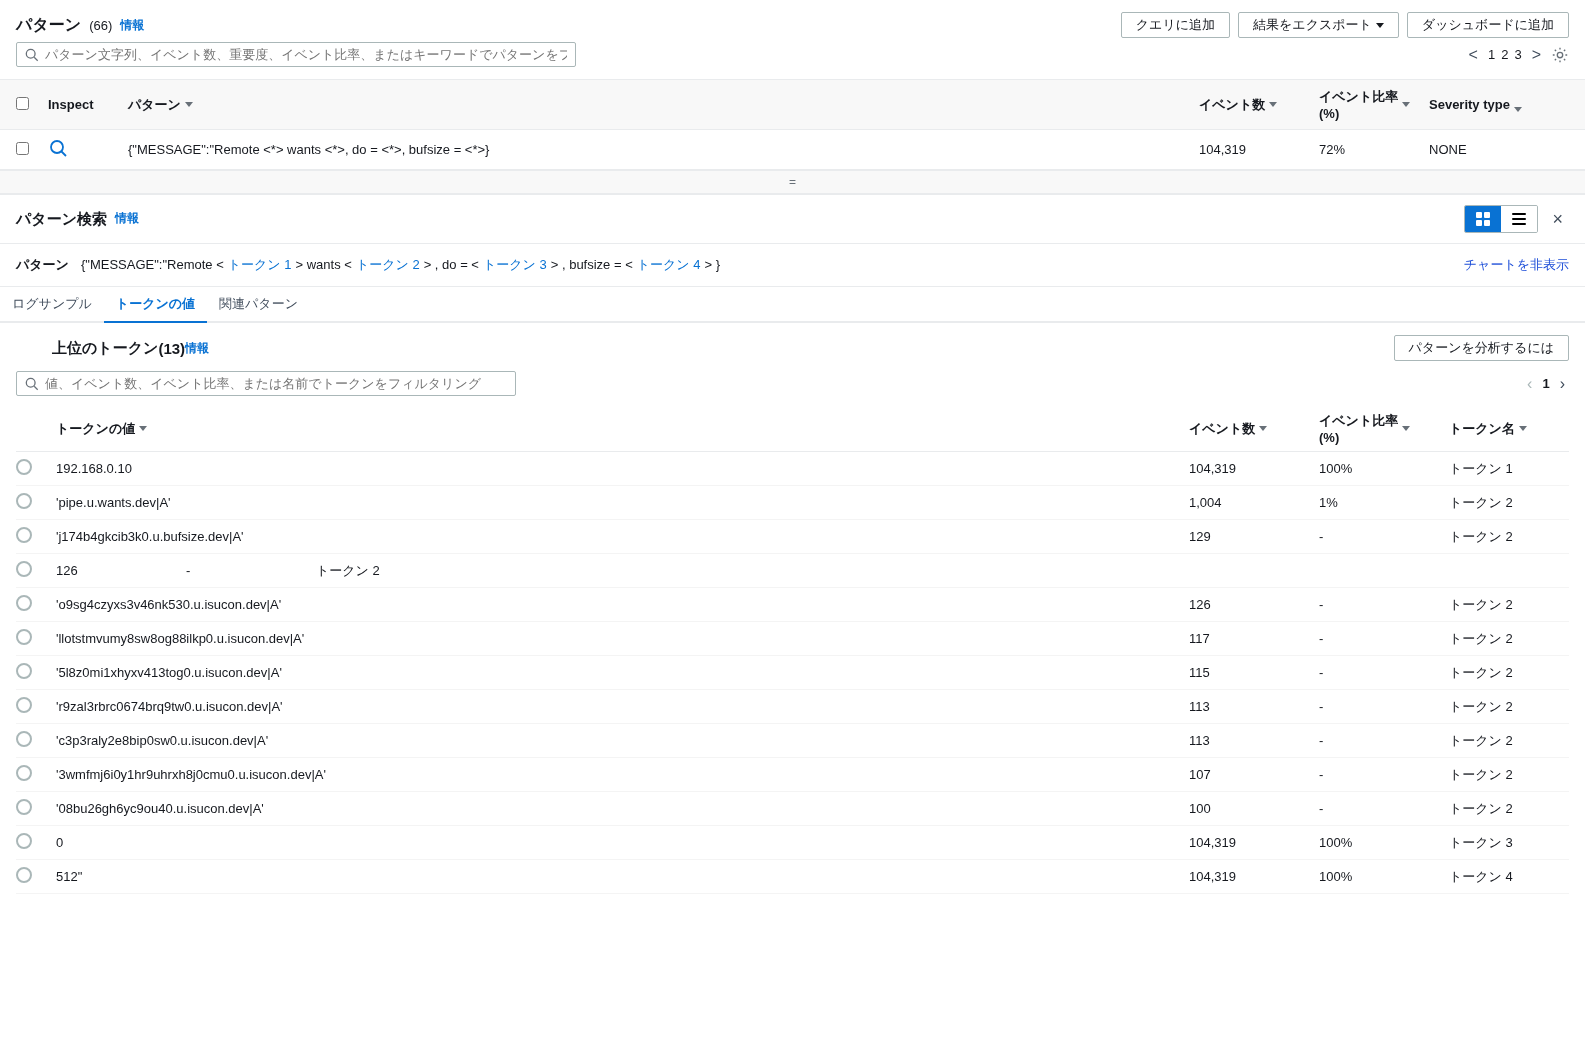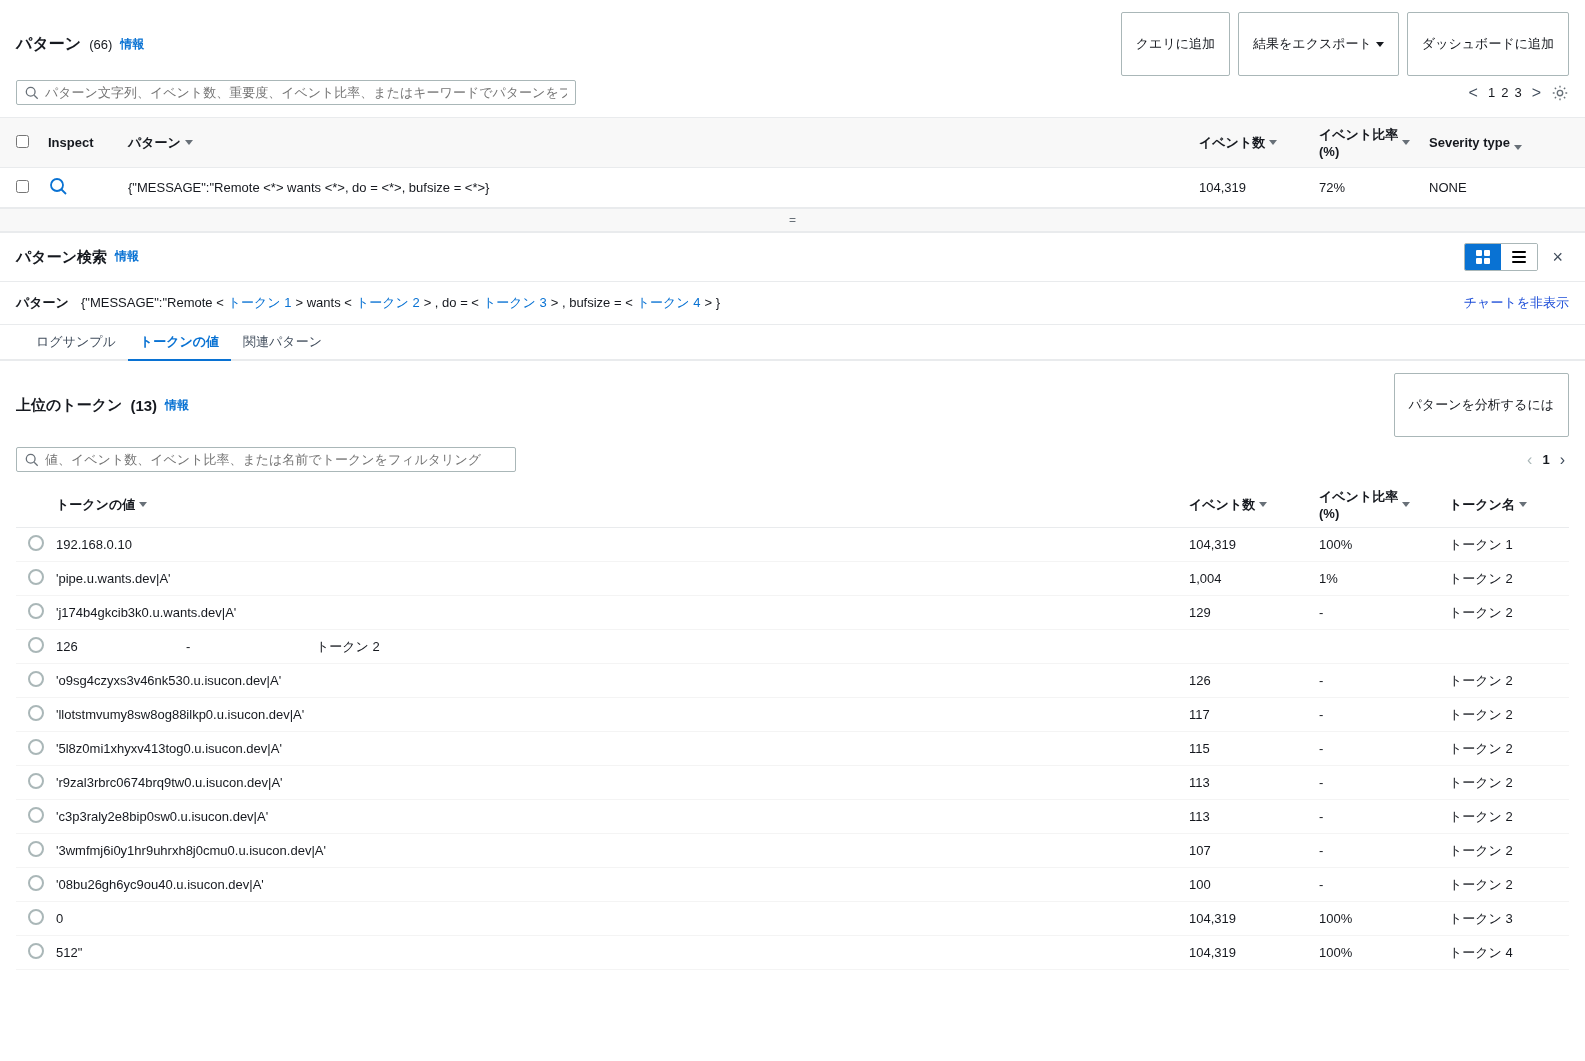--- a/index.html
+++ b/index.html
@@ -13,7 +13,7 @@
     .info-link { color: #0972d3; font-size: 12px; cursor: pointer; text-decoration: none; }
     .top-desc { font-size: 12px; color: #414d5c; margin-bottom: 10px; }
     .top-actions { display: flex; gap: 8px; }
-    .btn { padding: 22px 14px; border-radius: 2px; cursor: pointer; font-size: 13px; border: 1px solid #aab7b8; background: #fff; color: #16191f; display: flex; align-items: center; gap: 6px; }
+    .btn { padding: 3px 14px; border-radius: 2px; cursor: pointer; font-size: 13px; border: 1px solid #aab7b8; background: #fff; color: #16191f; display: flex; align-items: center; gap: 6px; }
     .btn-export { display: flex; align-items: center; gap: 4px; }
     .btn-export .caret { border-left: 4px solid transparent; border-right: 4px solid transparent; border-top: 5px solid #16191f; display: inline-block; }
     .search-box { display: flex; align-items: center; border: 1px solid #aab7b8; border-radius: 2px; padding: 4px 8px; flex: 0 0 560px; background: #fff; }

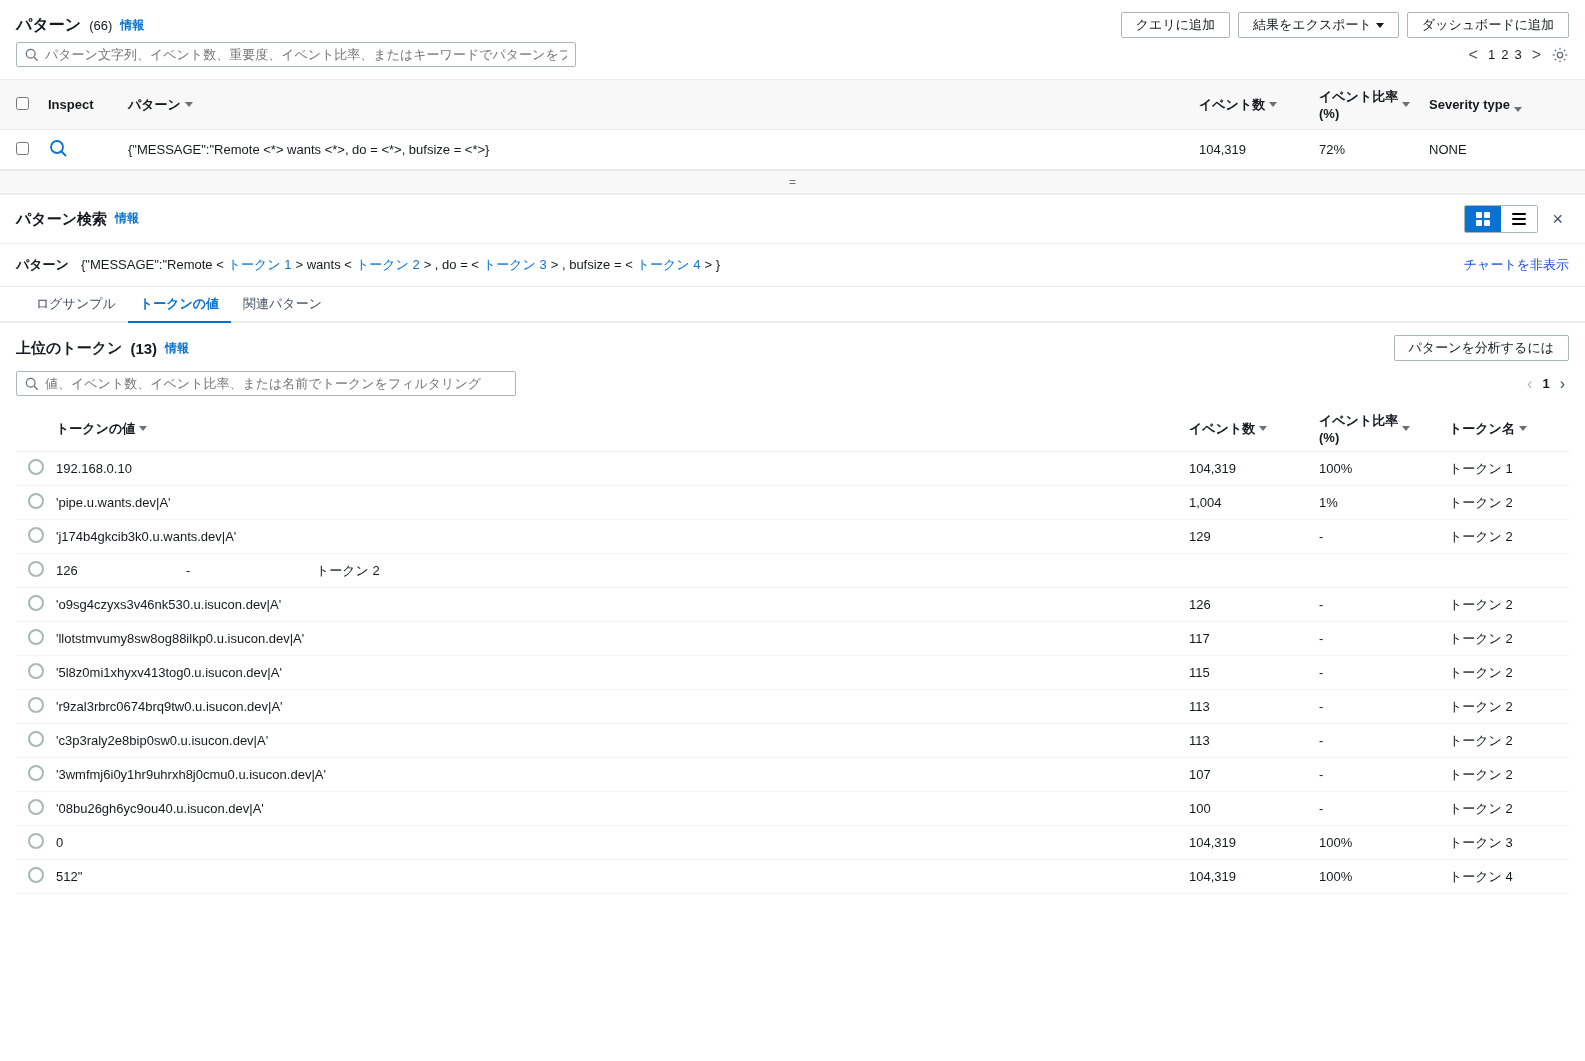--- a/index.html
+++ b/index.html
@@ -61,7 +61,7 @@
     .hide-chart-link { color: #1d4ed8; cursor: pointer; font-size: 13px; white-space: nowrap; margin-left: 16px; }
 
     
-    .tabs { display: flex; border-bottom: 2px solid #e9ebed; padding: 0 24px; }
+    .tabs { display: flex; border-bottom: 2px solid #e9ebed; padding: 0 0; }
     .tab { padding: 8px 12px; cursor: pointer; font-size: 13px; color: #414d5c; border-bottom: 2px solid transparent; margin-bottom: -2px; }
     .tab.active { color: #0972d3; border-bottom-color: #0972d3; font-weight: 600; }
 

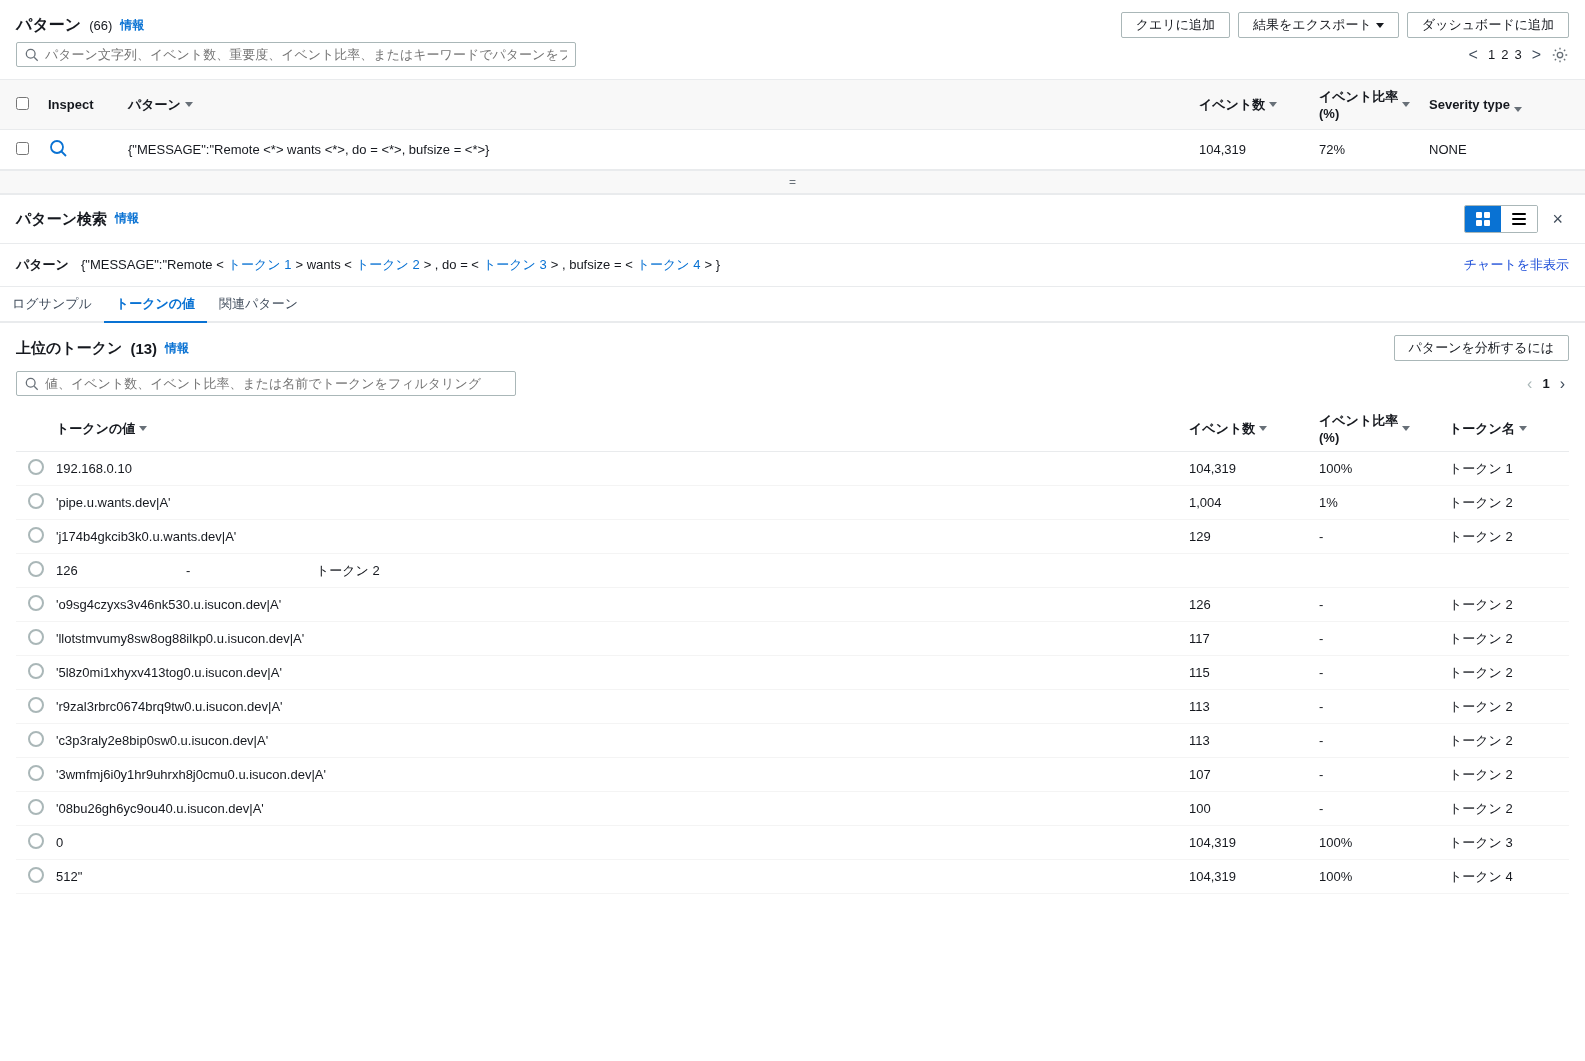--- a/index.html
+++ b/index.html
@@ -68,7 +68,7 @@
     
     .token-section { padding: 12px 16px; }
     .token-header { display: flex; align-items: center; justify-content: space-between; margin-bottom: 10px; }
-    .token-title { display: flex; align-items: center; gap: 8px; font-weight: 700; font-size: 15px; }
+    .token-title { display: flex; align-items: center; gap: 0; font-weight: 700; font-size: 15px; margin-left: 36px; }
     .token-search-row { display: flex; align-items: center; gap: 8px; margin-bottom: 10px; }
     .token-search-box { display: flex; align-items: center; border: 1px solid #aab7b8; border-radius: 2px; padding: 4px 8px; flex: 0 0 500px; background: #fff; }
     .token-search-box input { border: none; outline: none; font-size: 13px; color: #16191f; width: 100%; background: transparent; }

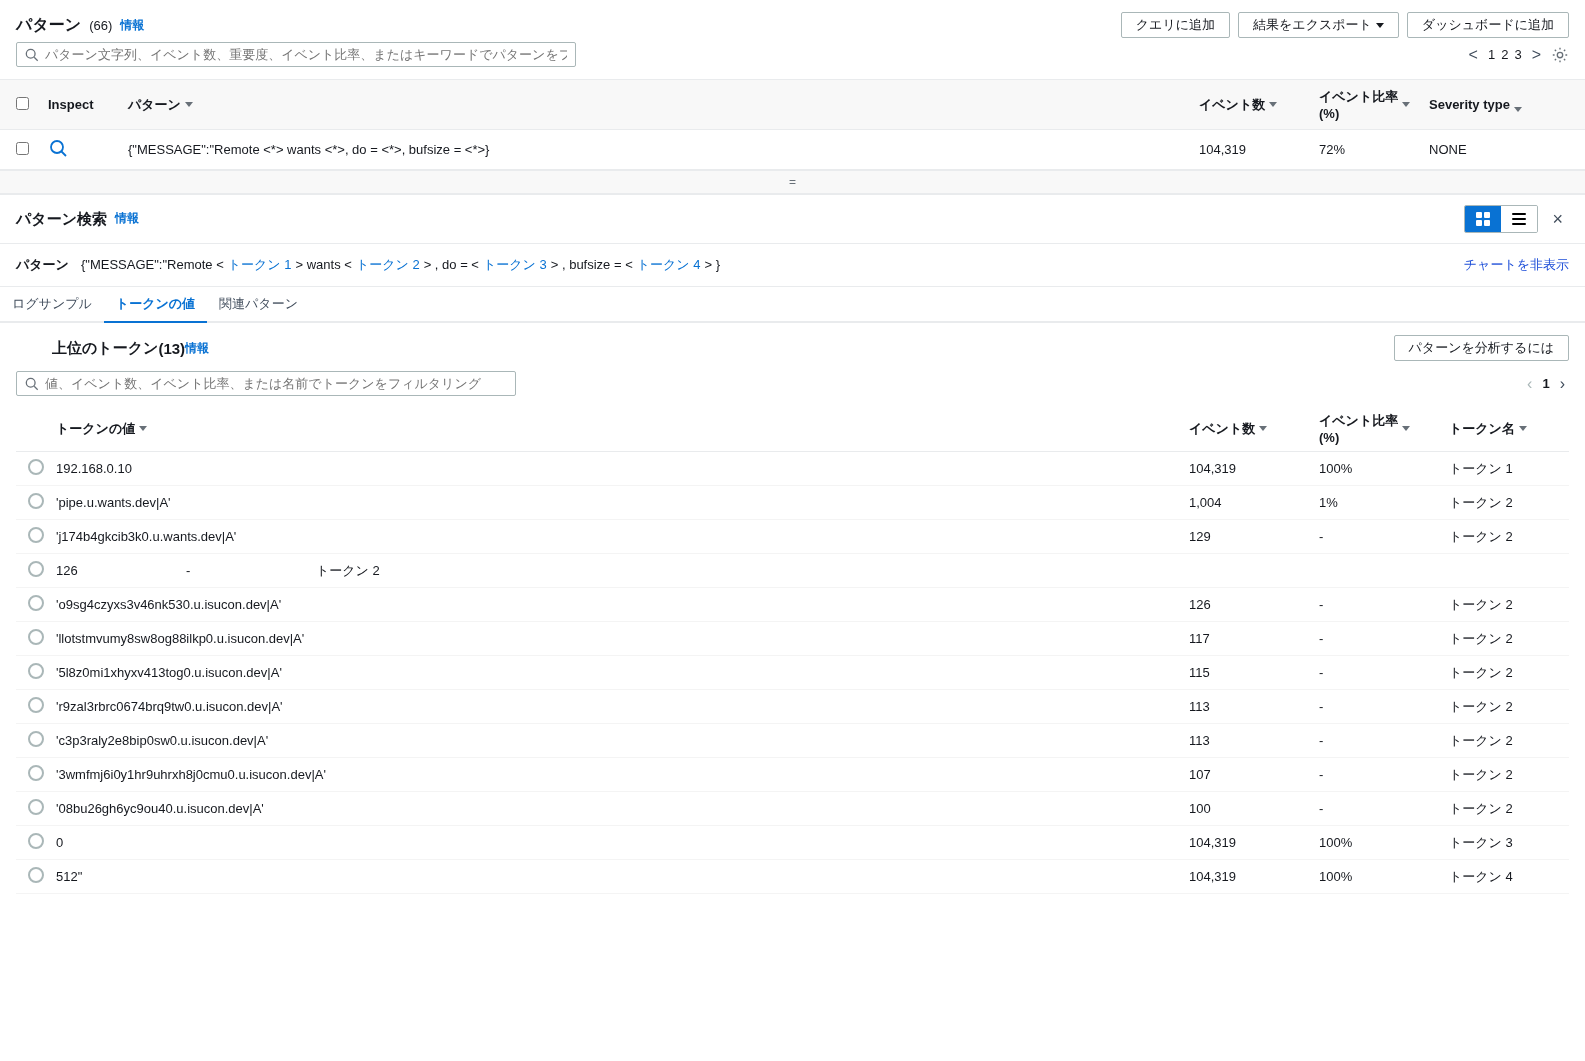--- a/index.html
+++ b/index.html
@@ -84,7 +84,7 @@
     .token-td-events { width: 130px; flex-shrink: 0; display: flex; align-items: center; gap: 4px; }
     .token-td-rate { width: 130px; flex-shrink: 0; display: flex; align-items: center; gap: 4px; }
     .token-td-name { width: 120px; flex-shrink: 0; display: flex; align-items: center; gap: 4px; }
-    .token-row { display: flex; align-items: center; padding: 7px 0; border-bottom: 1px solid #f4f4f4; font-size: 13px; text-align: center; }
+    .token-row { display: flex; align-items: center; padding: 7px 0; border-bottom: 1px solid #f4f4f4; font-size: 13px; }
     .radio-circle { width: 16px; height: 16px; border-radius: 50%; border: 2px solid #aab7b8; display: inline-block; cursor: pointer; }
   </style>
 </head>

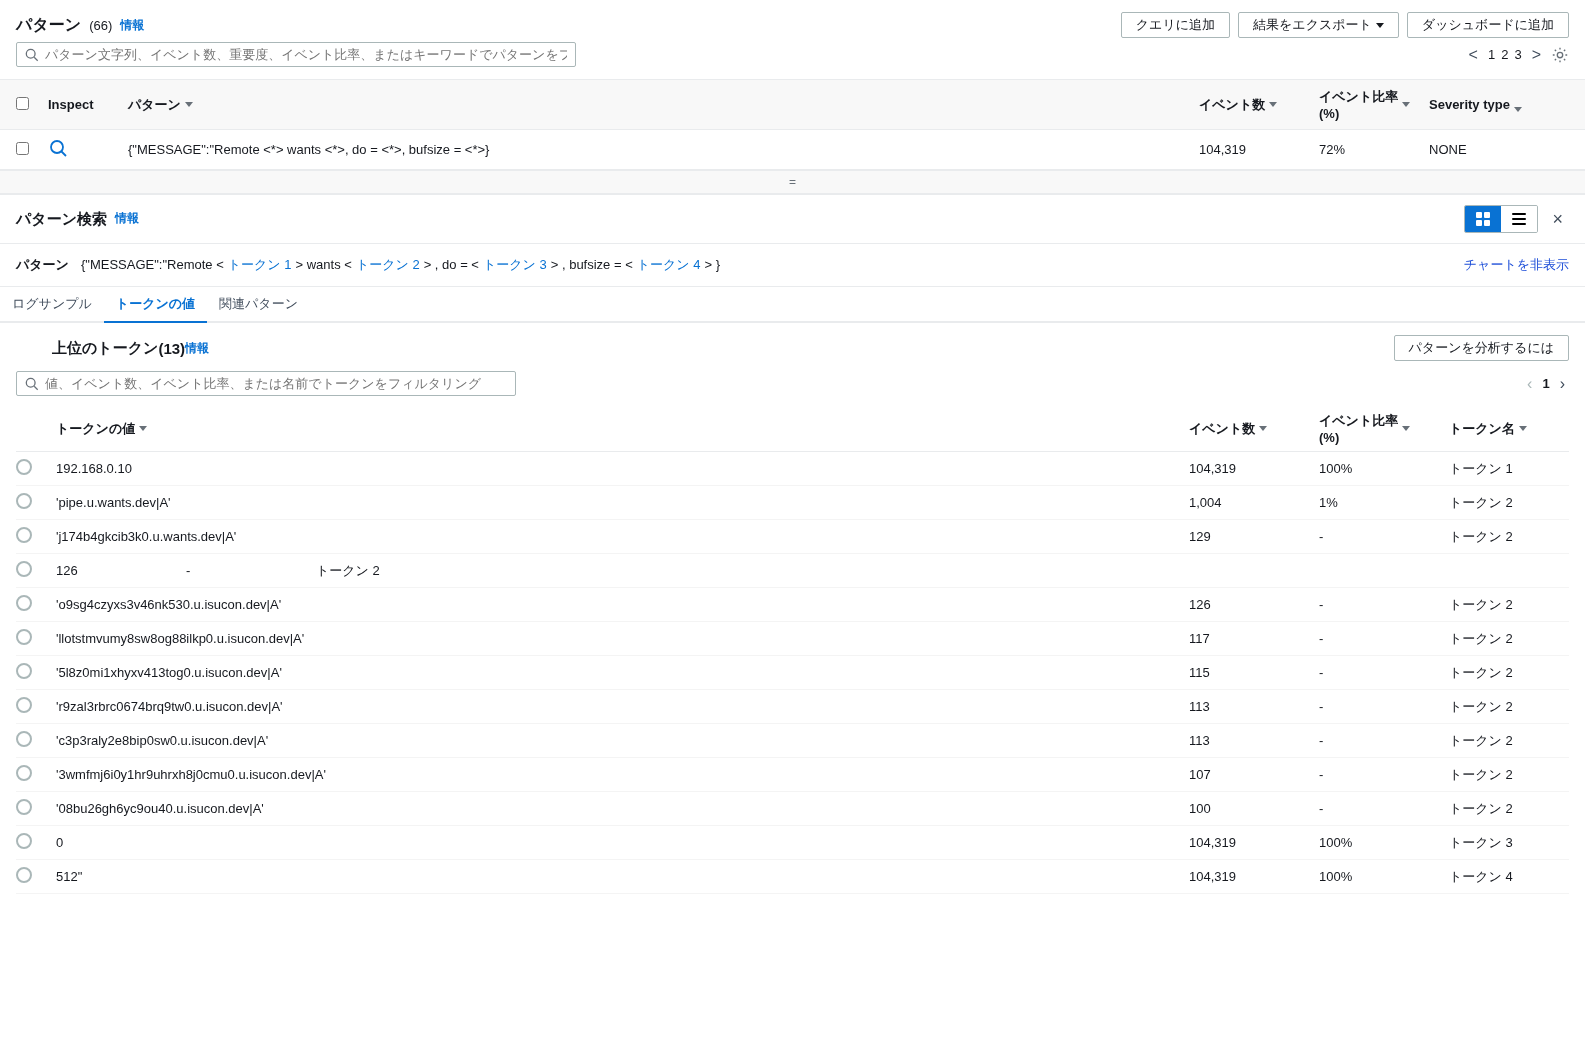--- a/index.html
+++ b/index.html
@@ -292,7 +292,7 @@
     <div class="token-td-radio">
       <span class="radio-circle"></span>
     </div>
-    <div class="token-td-value">'j174b4gkcib3k0.u.wants.dev|A'</div>
+    <div class="token-td-value">'j174b4gkcib3k0.u.bufsize.dev|A'</div>
     <div class="token-td-events">129</div>
     <div class="token-td-rate">-</div>
     <div class="token-td-name">トークン 2</div>

